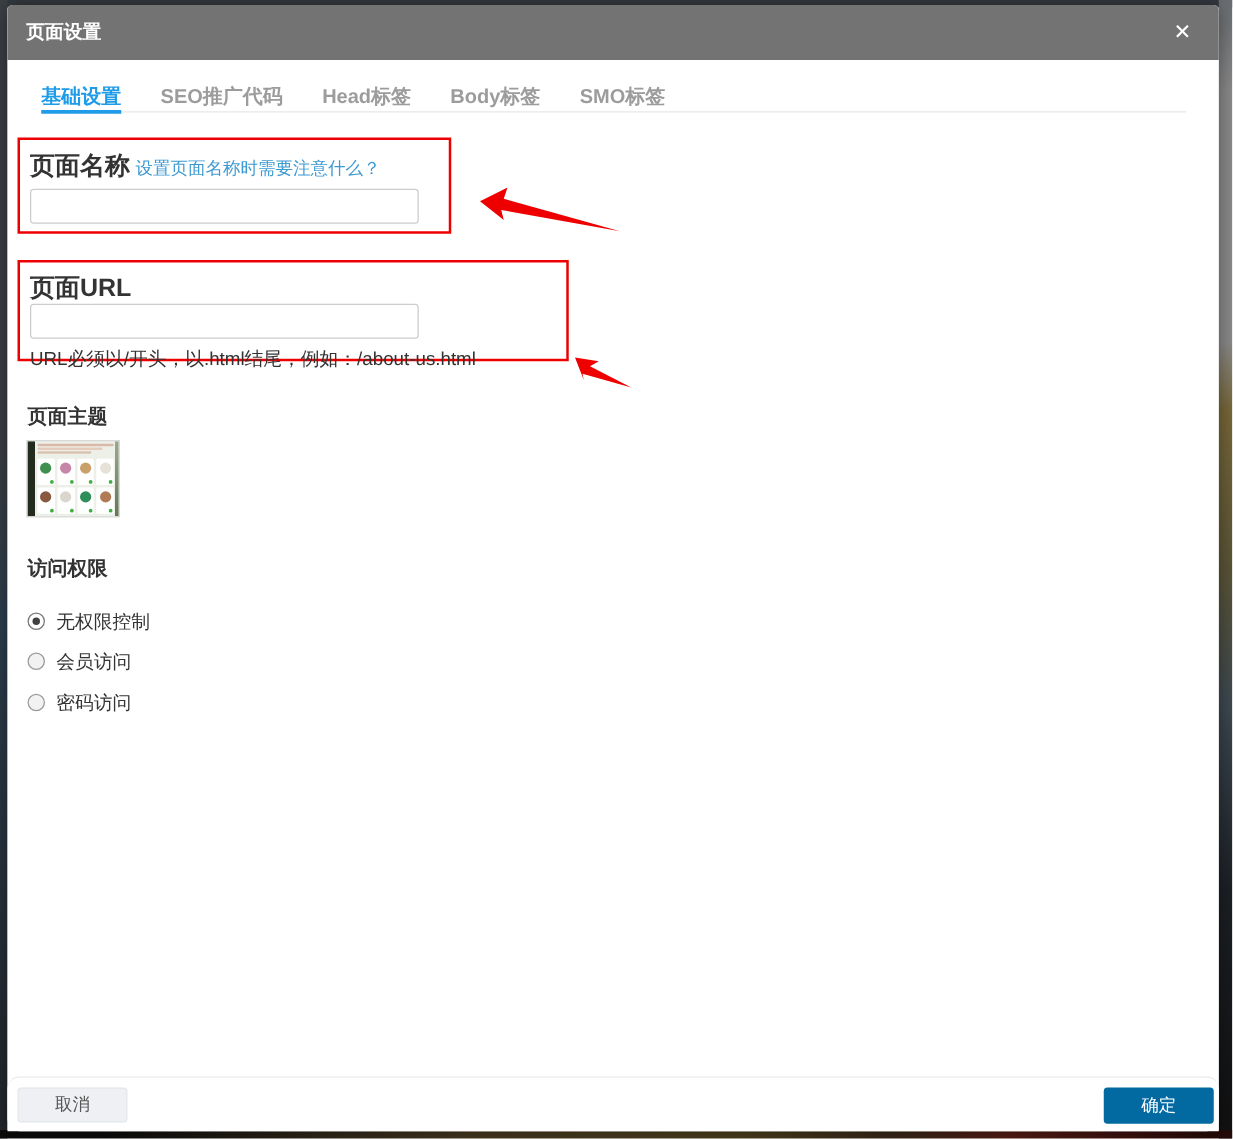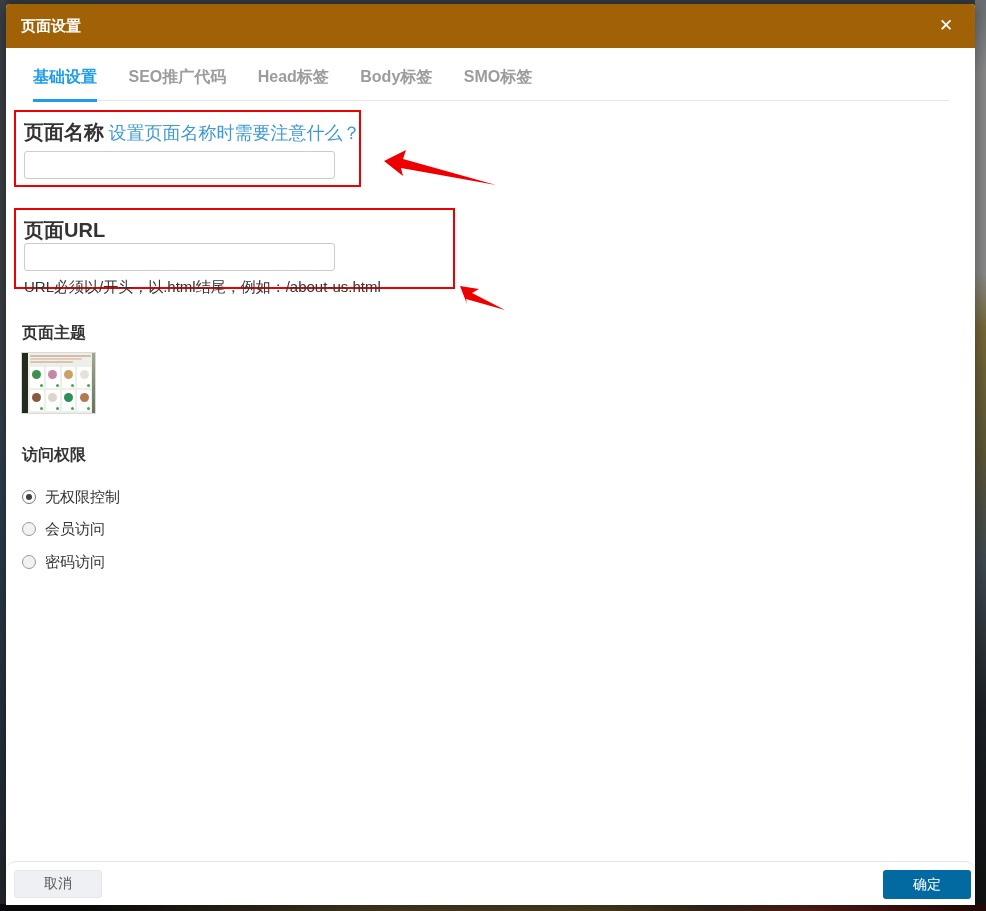--- a/index.html
+++ b/index.html
@@ -20,7 +20,7 @@
   
   .modal { position:absolute; left:6px; top:4px; width:969px; height:901px; background:#fff;
            border-radius:4px 4px 0 0; box-shadow:0 2px 18px rgba(0,0,0,.45); }
-  .modal-header { position:relative; height:44px; background:#a16207; border-radius:4px 4px 0 0; }
+  .modal-header { position:relative; height:44px; background:#737373; border-radius:4px 4px 0 0; }
   .modal-title  { position:absolute; left:15px; top:0; line-height:44px; color:#fff;
                   font-size:15px; font-weight:bold; }
   .modal-close  { position:absolute; right:14px; top:0; width:30px; line-height:44px; text-align:center;

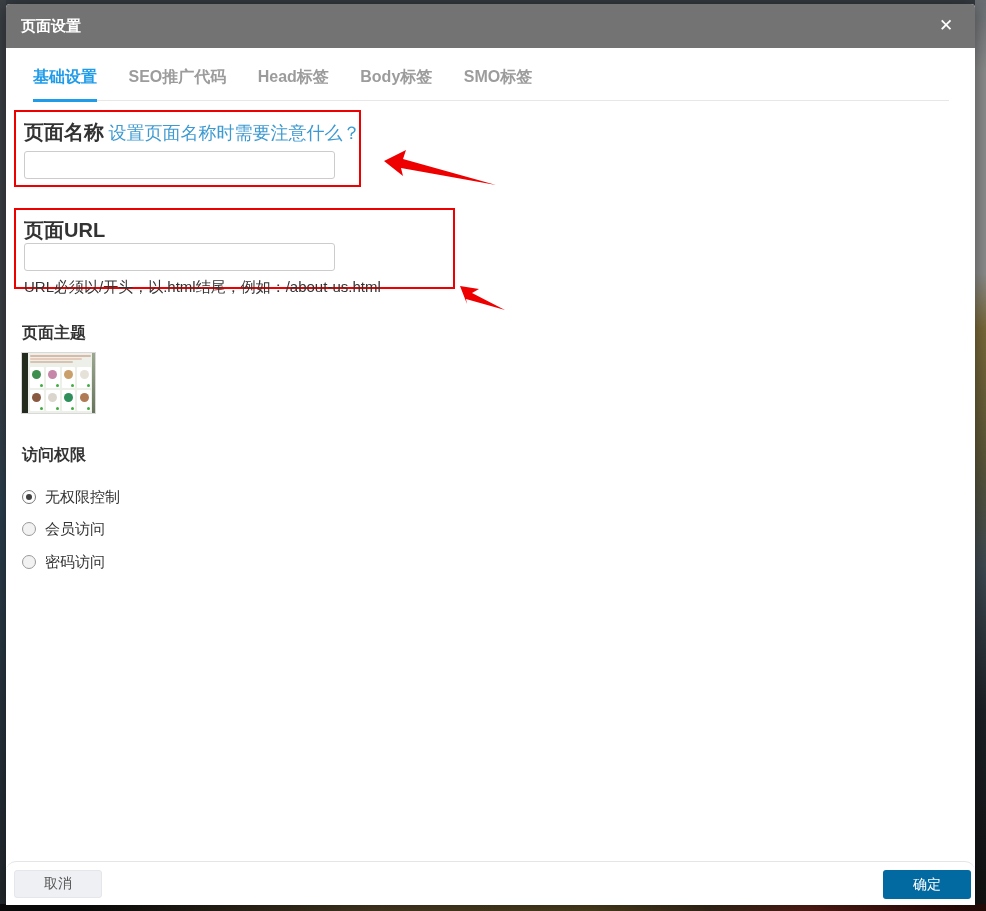--- a/index.html
+++ b/index.html
@@ -29,7 +29,7 @@
   
   .tabbar { margin:19px 26px 0 27px; border-bottom:1px solid #e7e7e7; }
   .tab { display:inline-block; font-size:16px; font-weight:bold; color:#9c9c9c;
-         padding-bottom:11px; margin-right:27px; cursor:pointer; }
+         margin-right:27px; cursor:pointer; }
   .tab.active { color:#1e9be9; border-bottom:3px solid #1e9be9; margin-bottom:-2px; }
 
   .modal-body { position:absolute; left:0; top:44px; right:0; bottom:44px; }

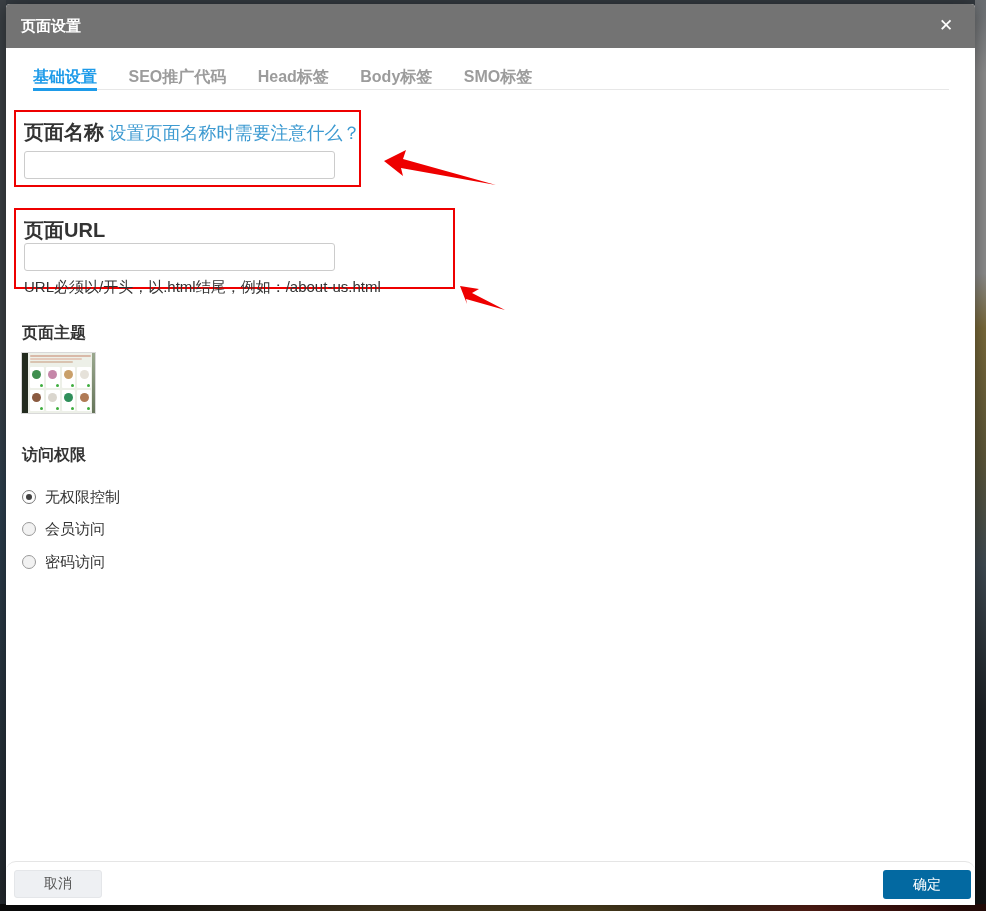--- a/index.html
+++ b/index.html
@@ -40,7 +40,7 @@
   .box-url  { left:8px; top:160px; width:441px; height:81px; }
 
   .field-label { font-size:20px; font-weight:bold; color:#333; }
-  .help-link { font-size:18px; color:#3d9ad1; cursor:pointer; }
+  .help-link { font-size:14px; color:#3d9ad1; cursor:pointer; }
   .txt-input { width:311px; height:28px; border:1px solid #ccc; border-radius:3px;
                font-size:14px; padding:0 8px; color:#333; background:#fff; outline:none; }
 

